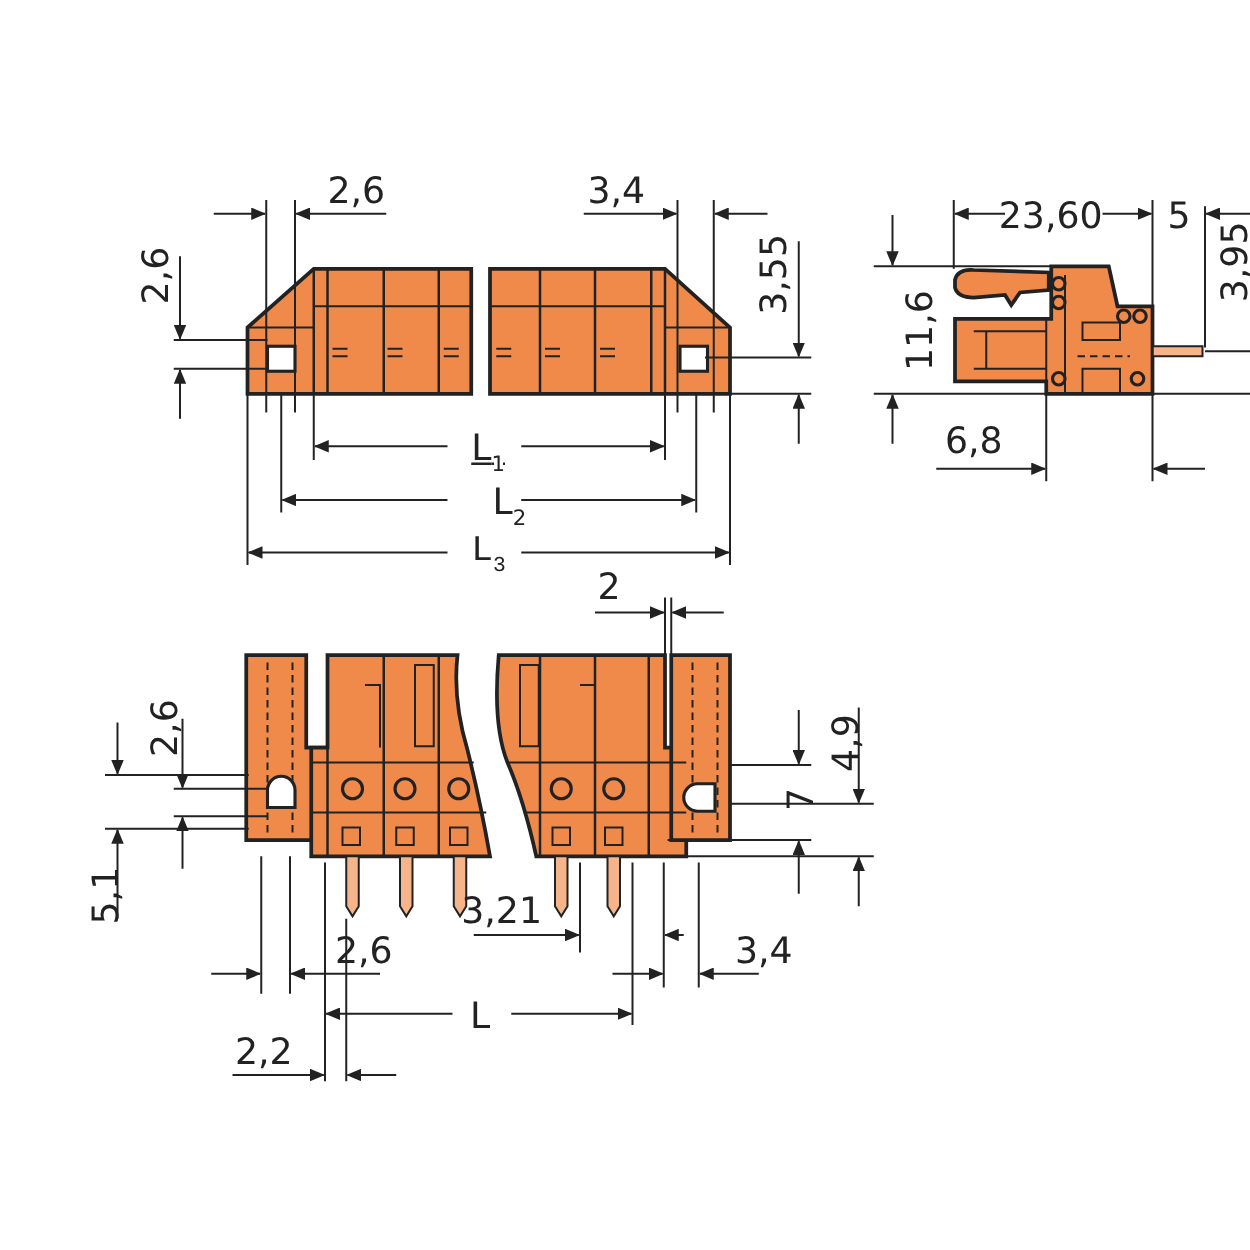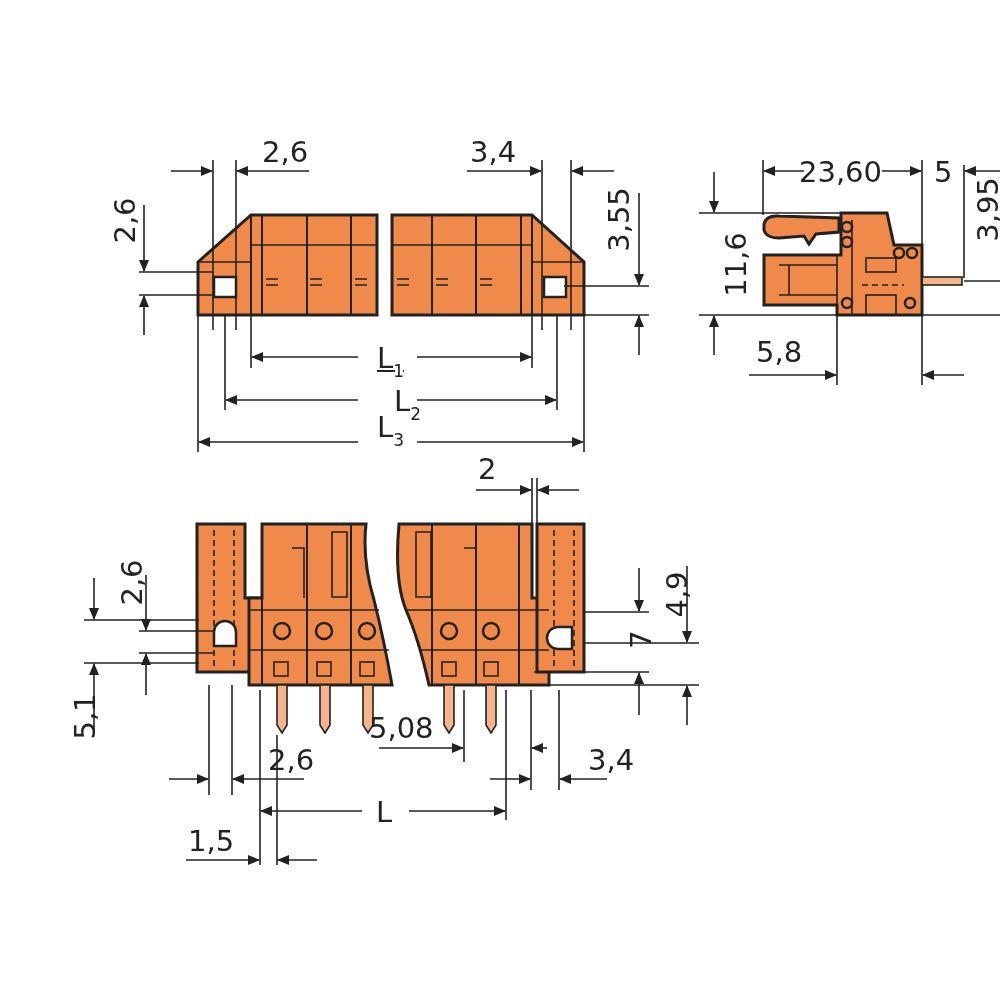--- a/index.html
+++ b/index.html
@@ -221,7 +221,7 @@
 <div class="lbl" style="left:890px;top:158px;">5</div>
 <div class="lbl rot" style="left:912px;top:195px;">3,95</div>
 <div class="lbl rot" style="left:660px;top:250px;">11,6</div>
-<div class="lbl" style="left:712px;top:338px;">5,8</div>
+<div class="lbl" style="left:712px;top:338px;">6,8</div>
 
 <div class="lbl" style="left:434px;top:455px;">2</div>
 <div class="lbl rot" style="left:65px;top:568px;">2,6</div>

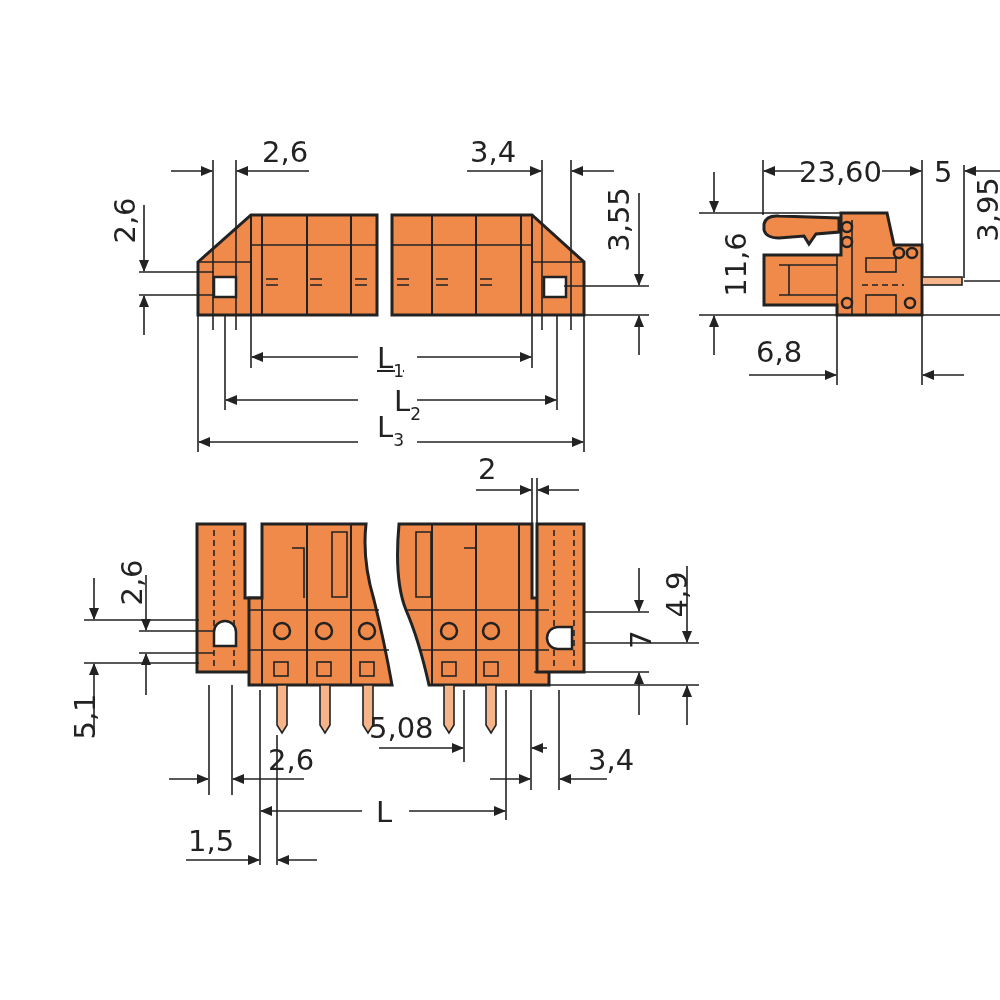--- a/index.html
+++ b/index.html
@@ -215,7 +215,7 @@
 <div class="lbl rot" style="left:543px;top:205px;">3,55</div>
 <div class="lbl" style="left:333px;top:344px;text-decoration:underline;"><span>L</span><span class="sub">1</span></div>
 <div class="lbl" style="left:350px;top:387px;"><span>L</span><span class="sub">2</span></div>
-<div class="lbl" style="left:333px;top:413px;"><span>L</span><span class="sub">3</span></div>
+<div class="lbl" style="left:333px;top:426px;font-family:Liberation Mono, monospace;"><span>L</span><span class="sub">3</span></div>
 
 <div class="lbl" style="left:755px;top:158px;">23,60</div>
 <div class="lbl" style="left:890px;top:158px;">5</div>

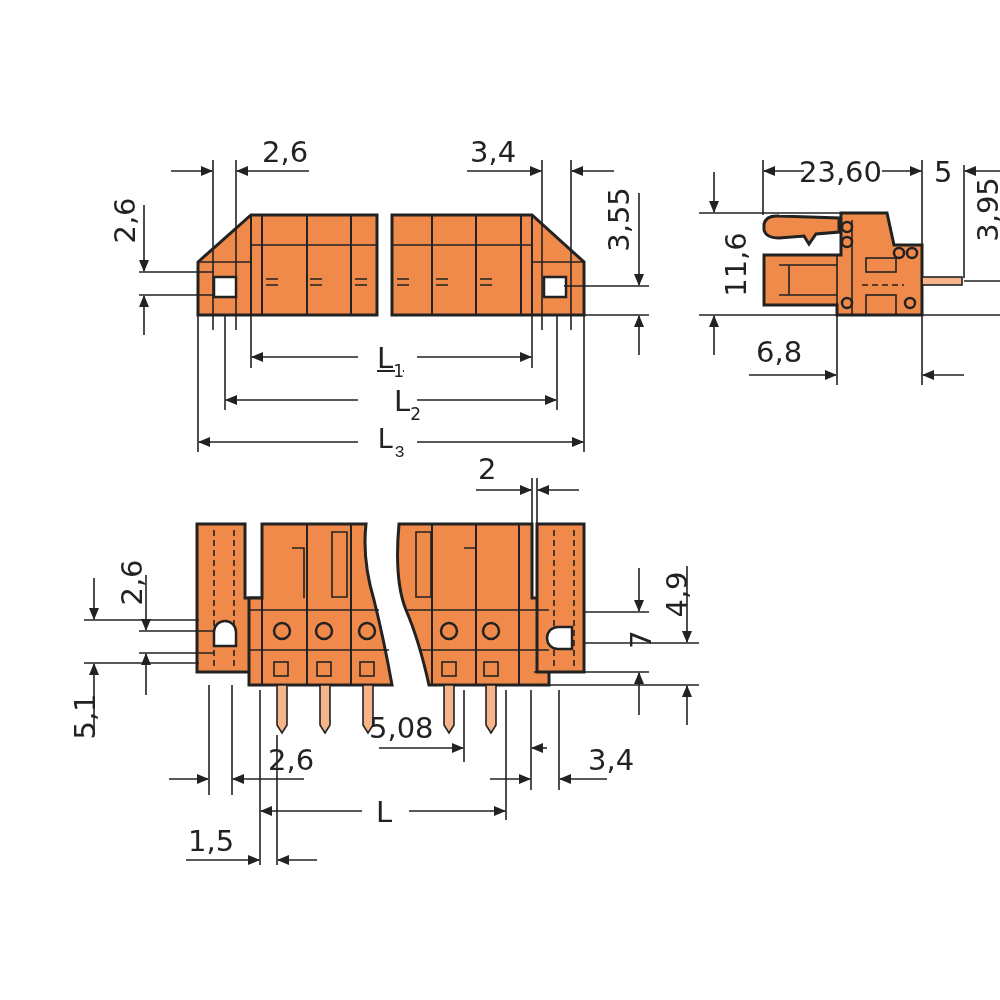--- a/index.html
+++ b/index.html
@@ -228,7 +228,7 @@
 <div class="lbl rot" style="left:18px;top:702px;">5,1</div>
 <div class="lbl rot" style="left:610px;top:580px;">4,9</div>
 <div class="lbl rot" style="left:588px;top:625px;">7</div>
-<div class="lbl" style="left:325px;top:714px;">5,08</div>
+<div class="lbl" style="left:325px;top:714px;">3,21</div>
 <div class="lbl" style="left:224px;top:746px;">2,6</div>
 <div class="lbl" style="left:544px;top:746px;">3,4</div>
 <div class="lbl" style="left:332px;top:798px;">L</div>

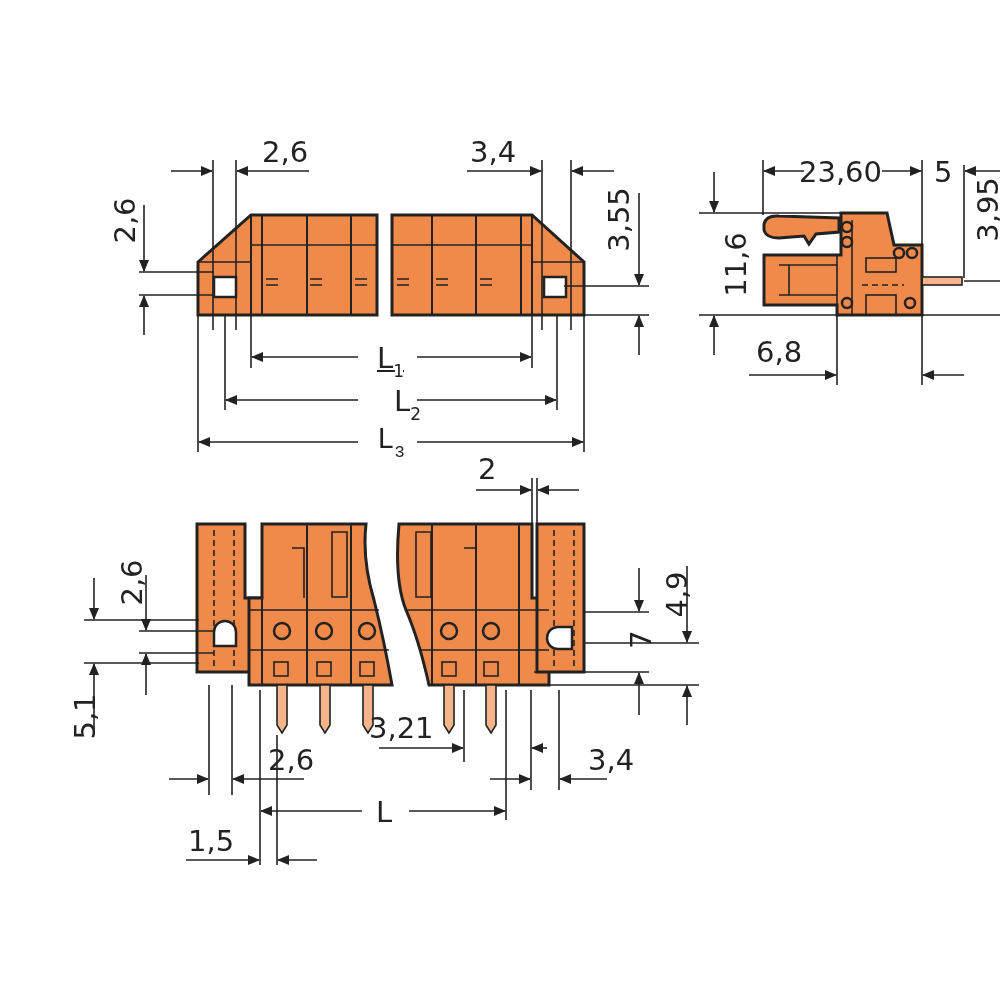--- a/index.html
+++ b/index.html
@@ -232,7 +232,7 @@
 <div class="lbl" style="left:224px;top:746px;">2,6</div>
 <div class="lbl" style="left:544px;top:746px;">3,4</div>
 <div class="lbl" style="left:332px;top:798px;">L</div>
-<div class="lbl" style="left:144px;top:827px;">1,5</div>
+<div class="lbl" style="left:144px;top:827px;">2,2</div>
 </div>
 
 </body></html>

